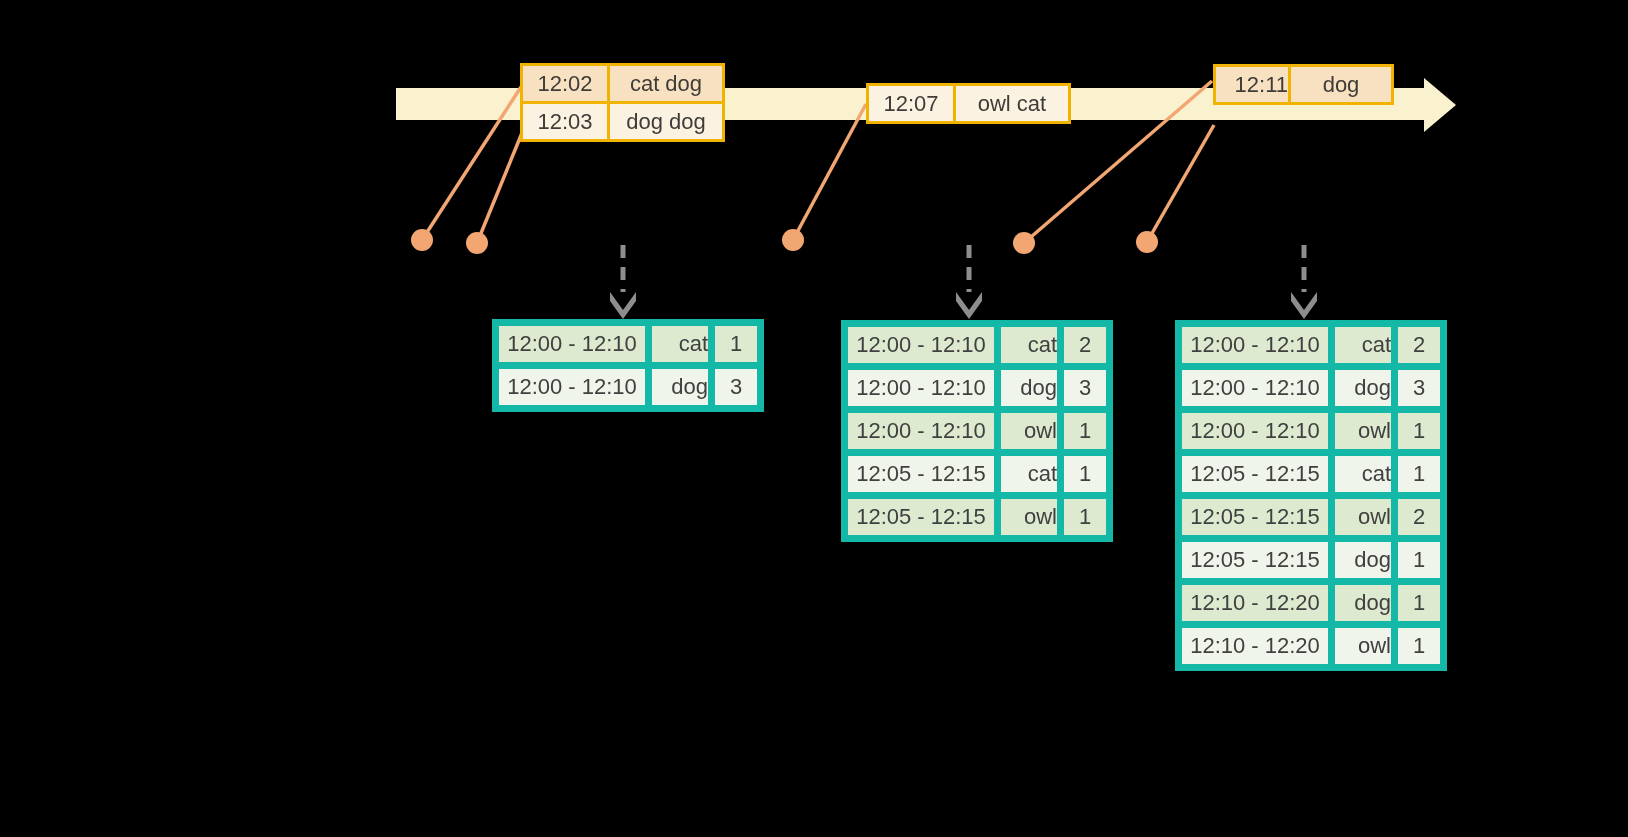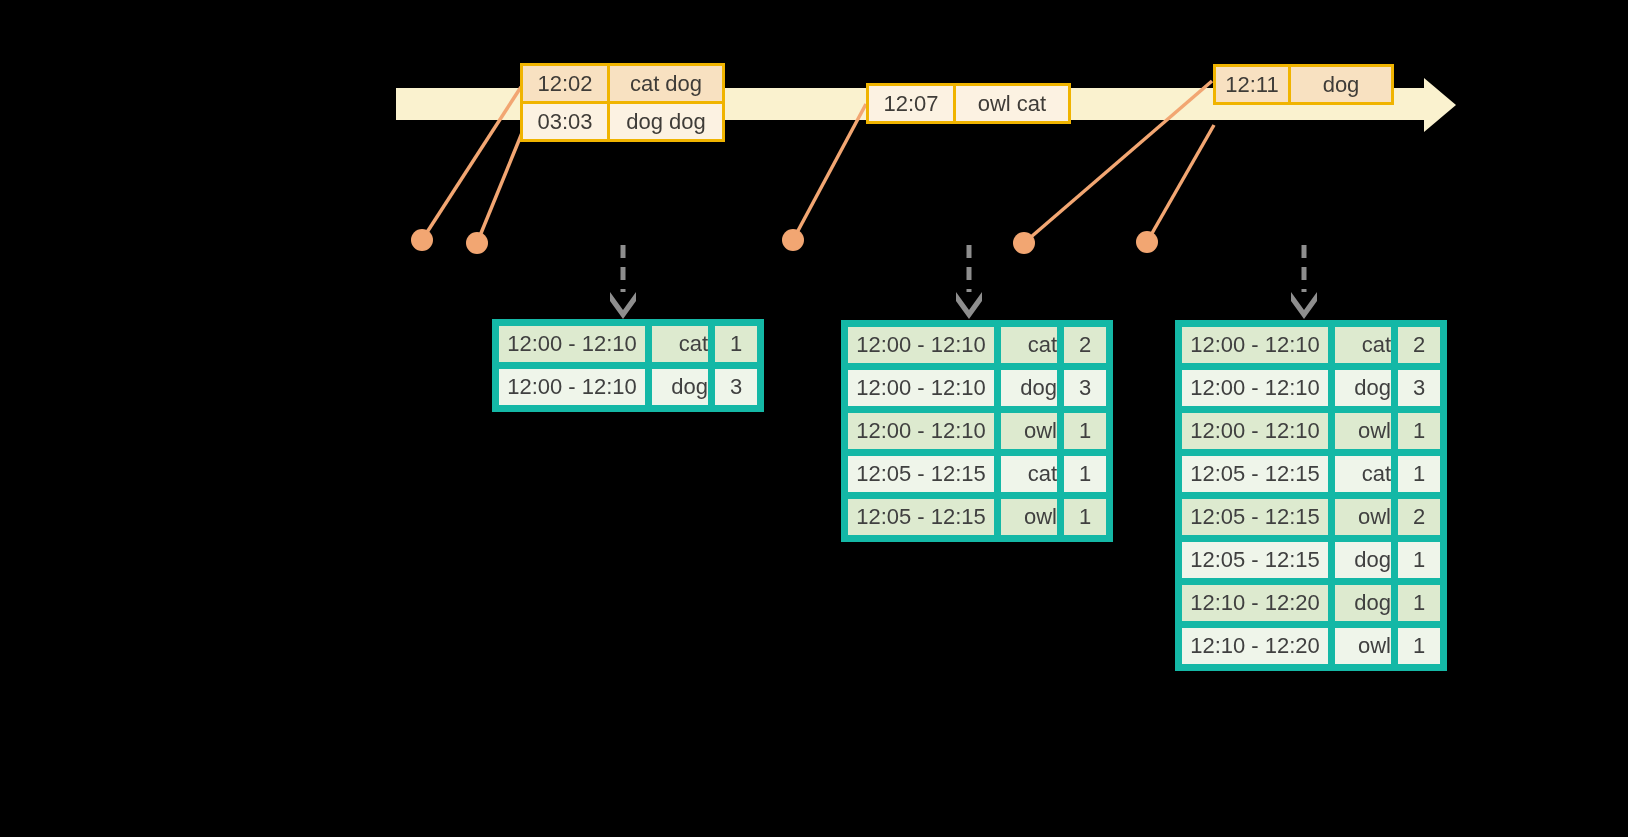--- a/index.html
+++ b/index.html
@@ -43,7 +43,7 @@
   }
   .event-table .c-time  { width: 84px; }
   .event-table .c-words { width: 112px; }
-  #event-table-3 .c-time  { width: 72px; }
+  #event-table-3 .c-time  { width: 72px; text-align: right; }
   #event-table-3 .c-words { width: 100px; }
   .e-dark td  { background: #F8E1C1; }
   .e-light td { background: #FCF2E2; }

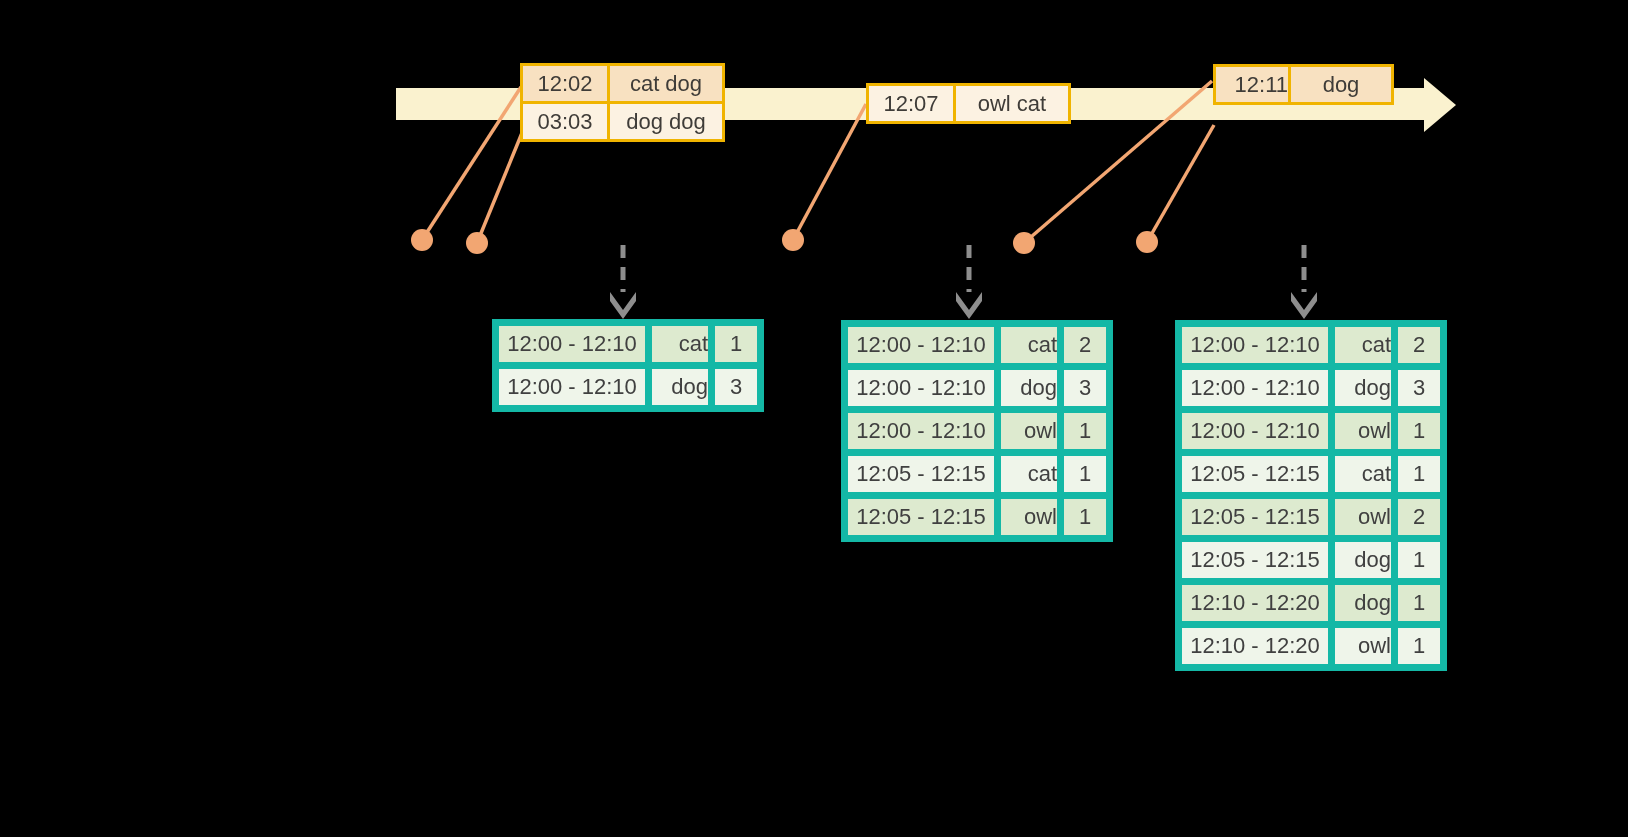--- a/index.html
+++ b/index.html
@@ -105,7 +105,7 @@
       <td class="c-words">cat dog</td>
     </tr>
     <tr class="e-light">
-      <td class="c-time">03:03</td>
+      <td class="c-time">12:03</td>
       <td class="c-words">dog dog</td>
     </tr>
   </tbody>

